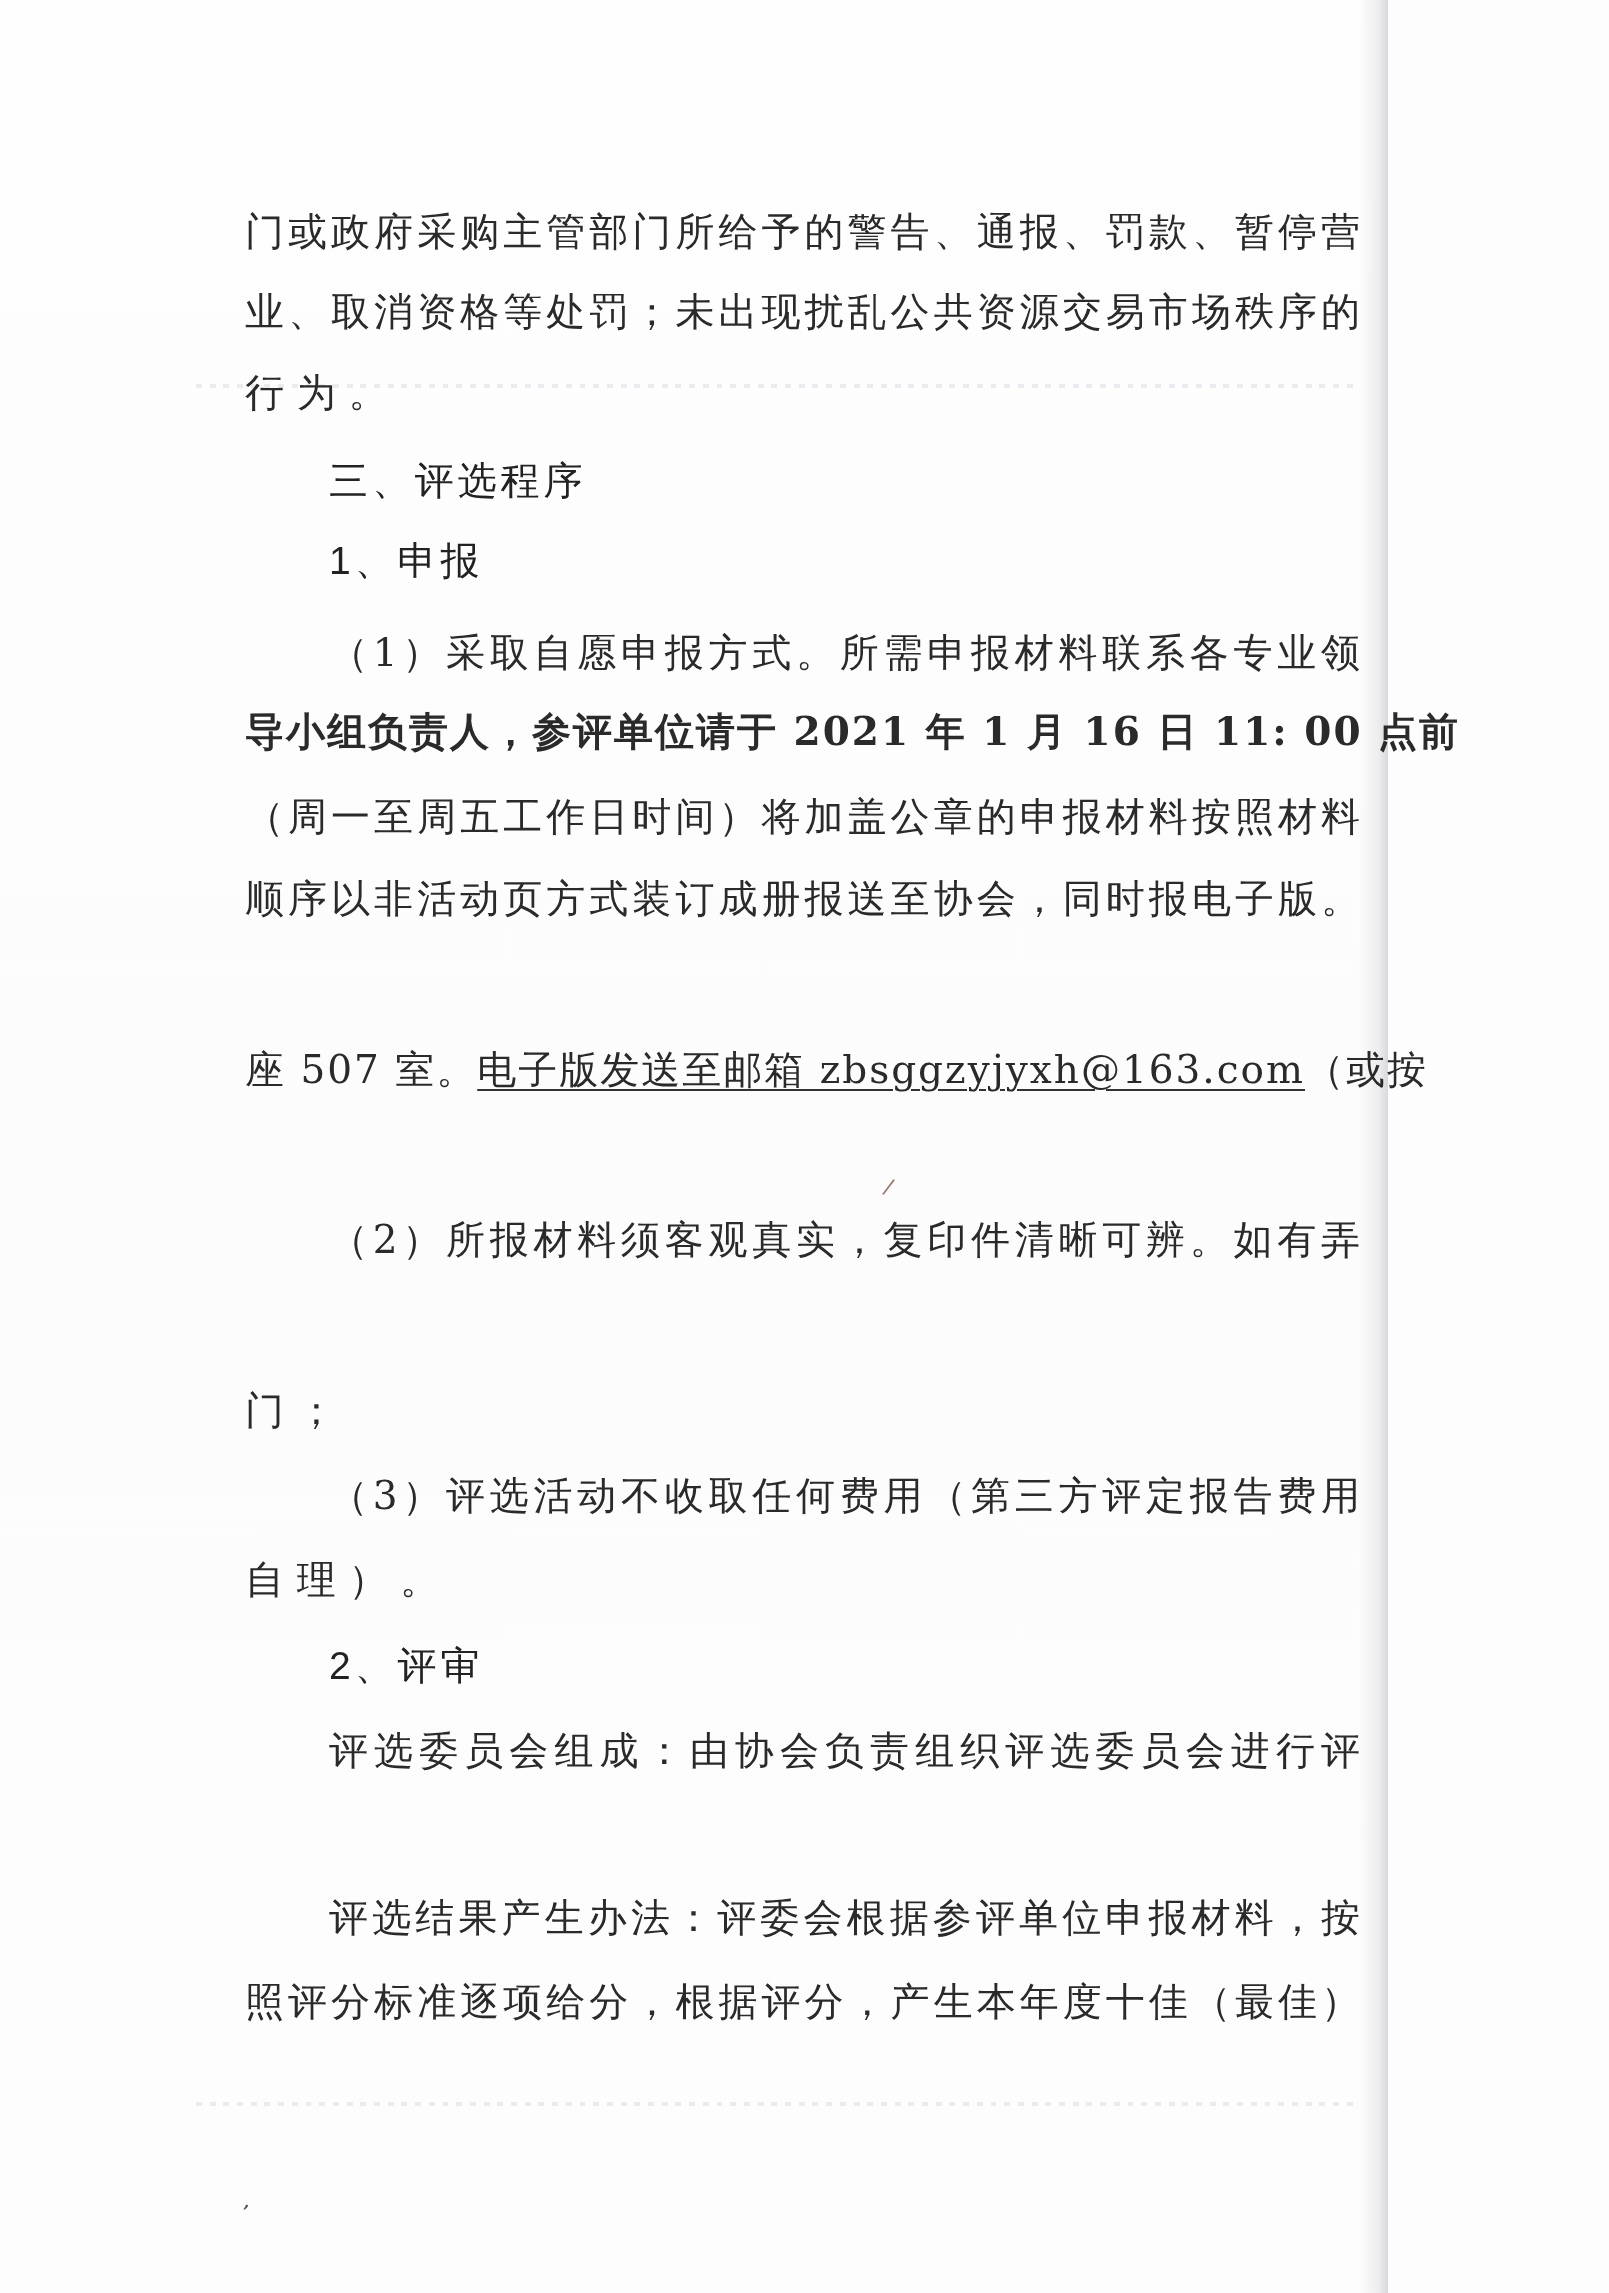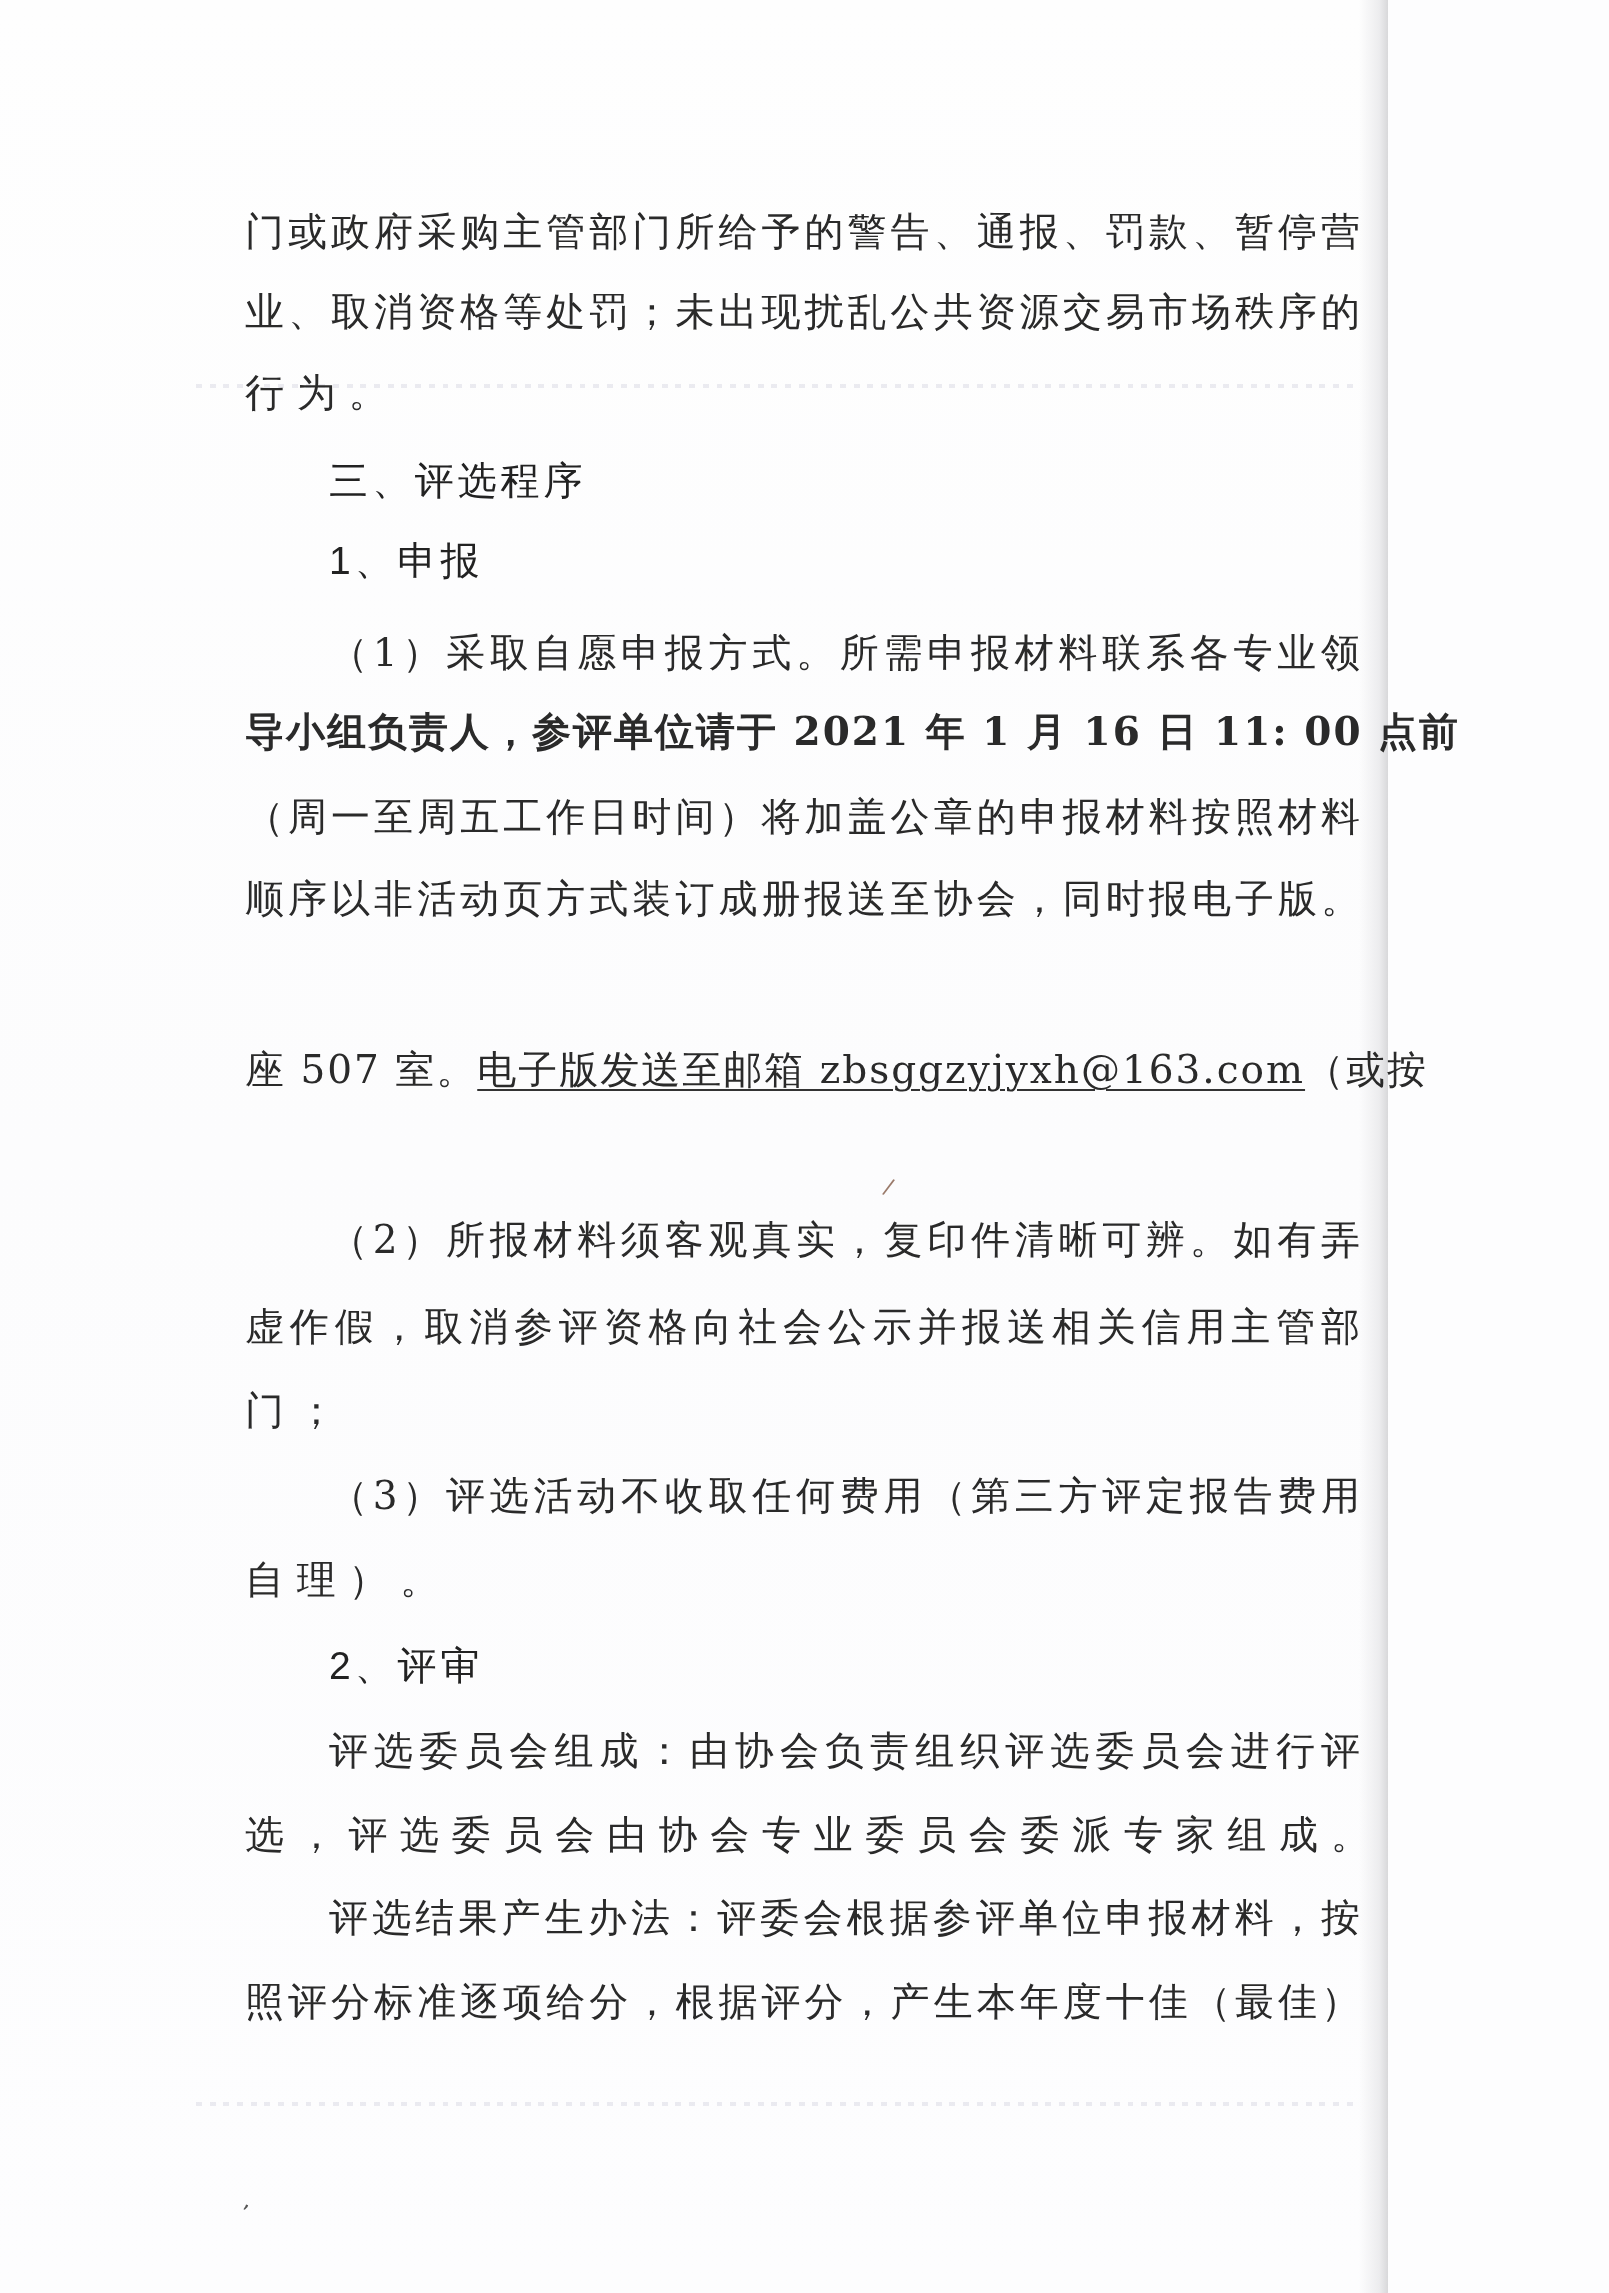--- a/index.html
+++ b/index.html
@@ -107,7 +107,6 @@
   <div class="mark" style="left:885px; top:1174px;">/</div>
 
   <div class="line indent" style="top:1212px;">（2）所报材料须客观真实，复印件清晰可辨。如有弄</div>
-  <div class="line" style="top:1299px;">虚作假，取消参评资格向社会公示并报送相关信用主管部</div>
   <div class="line last" style="top:1383px;">门；</div>
 
   <div class="line indent" style="top:1468px;">（3）评选活动不收取任何费用（第三方评定报告费用</div>

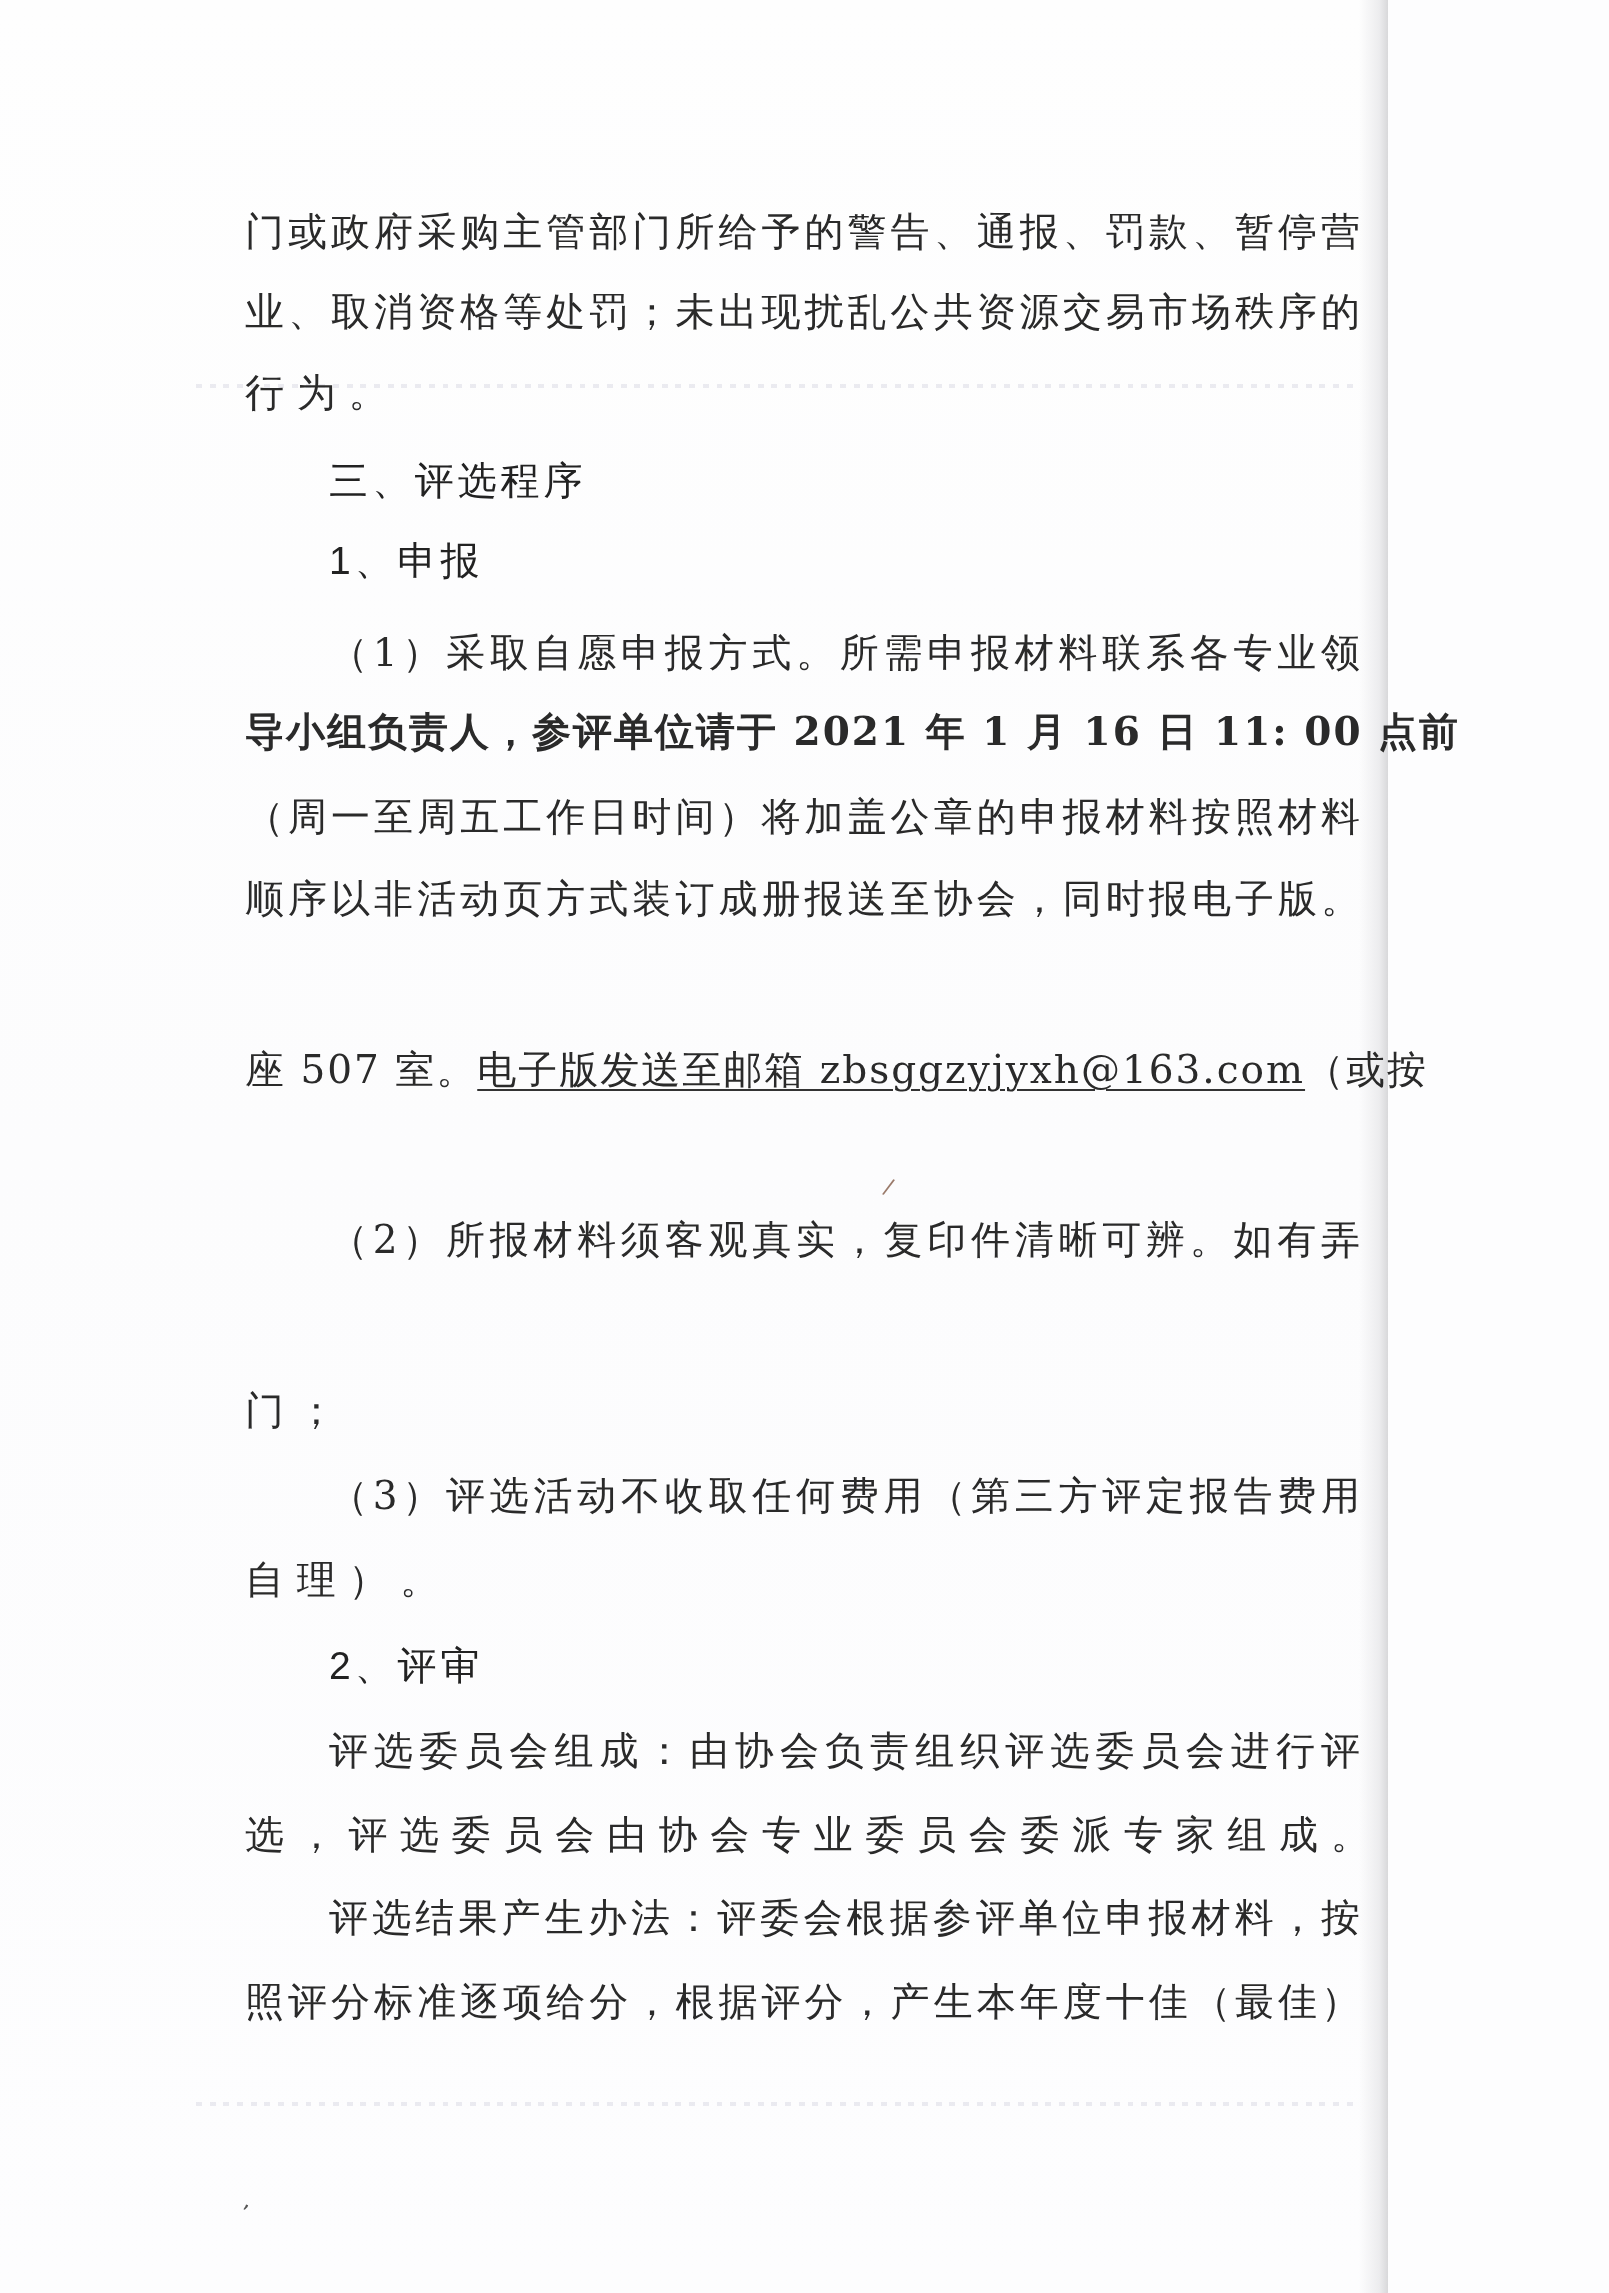--- a/index.html
+++ b/index.html
@@ -115,7 +115,6 @@
   <div class="line heading" style="top:1638px;">2、评审</div>
 
   <div class="line indent" style="top:1723px;">评选委员会组成：由协会负责组织评选委员会进行评</div>
-  <div class="line last" style="top:1807px;">选，评选委员会由协会专业委员会委派专家组成。</div>
 
   <div class="line indent" style="top:1890px;">评选结果产生办法：评委会根据参评单位申报材料，按</div>
   <div class="line" style="top:1974px;">照评分标准逐项给分，根据评分，产生本年度十佳（最佳）</div>

